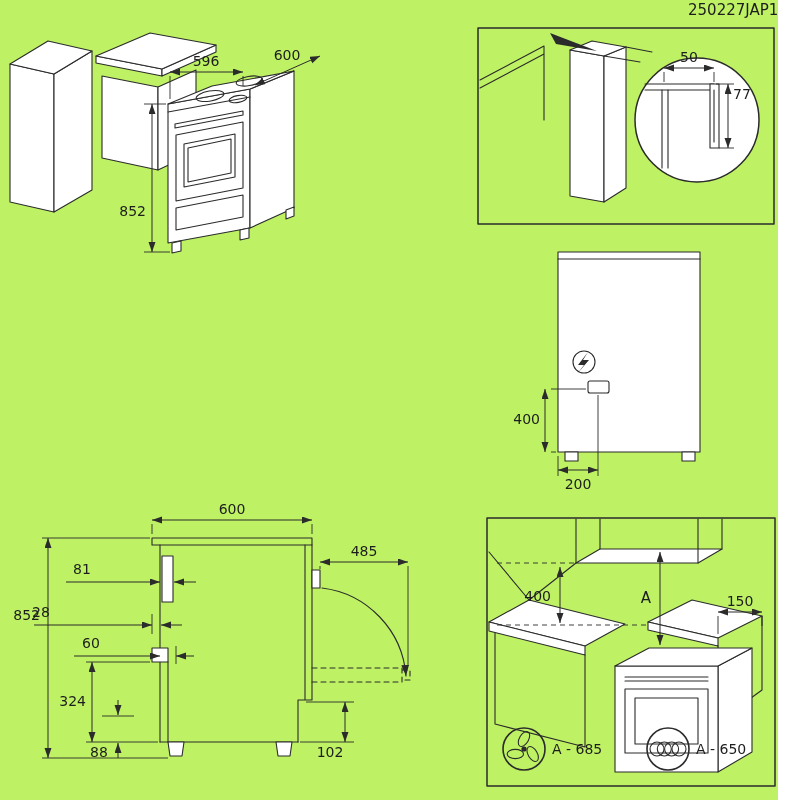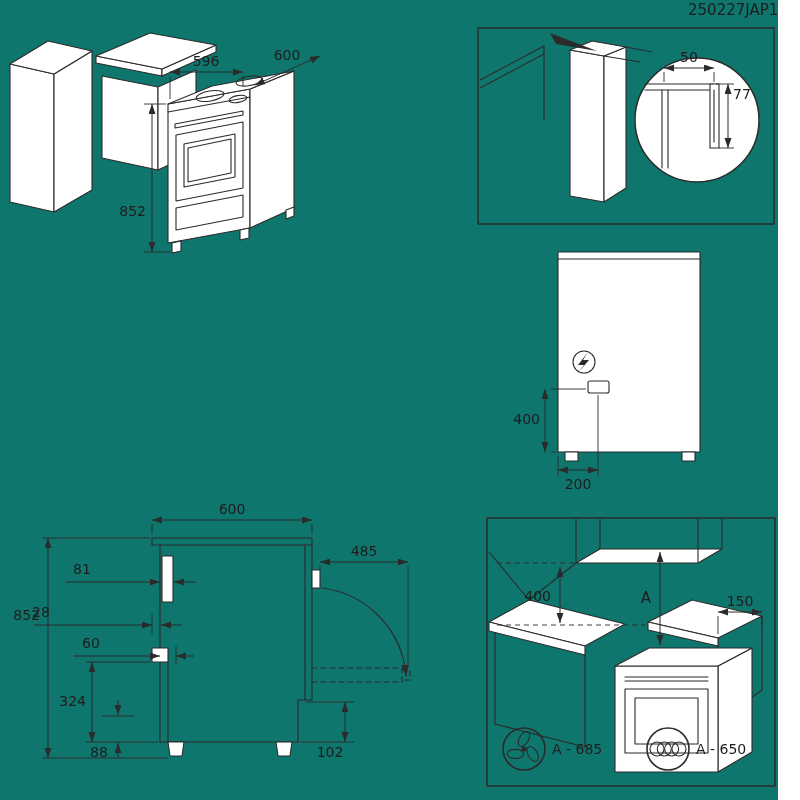--- a/index.html
+++ b/index.html
@@ -3,7 +3,7 @@
 <meta charset="utf-8">
 <style>
   html,body{margin:0;padding:0;background:#ffffff;}
-  .stage{width:778px;height:800px;position:relative;background:#0f766e;overflow:hidden;}
+  .stage{width:778px;height:800px;position:relative;background:#bef264;overflow:hidden;}
   svg text{font-family:"DejaVu Sans",sans-serif;font-size:14px;fill:#1d1d1d;}
   svg text.code{font-size:15px;}
   svg text.big{font-size:15px;}

